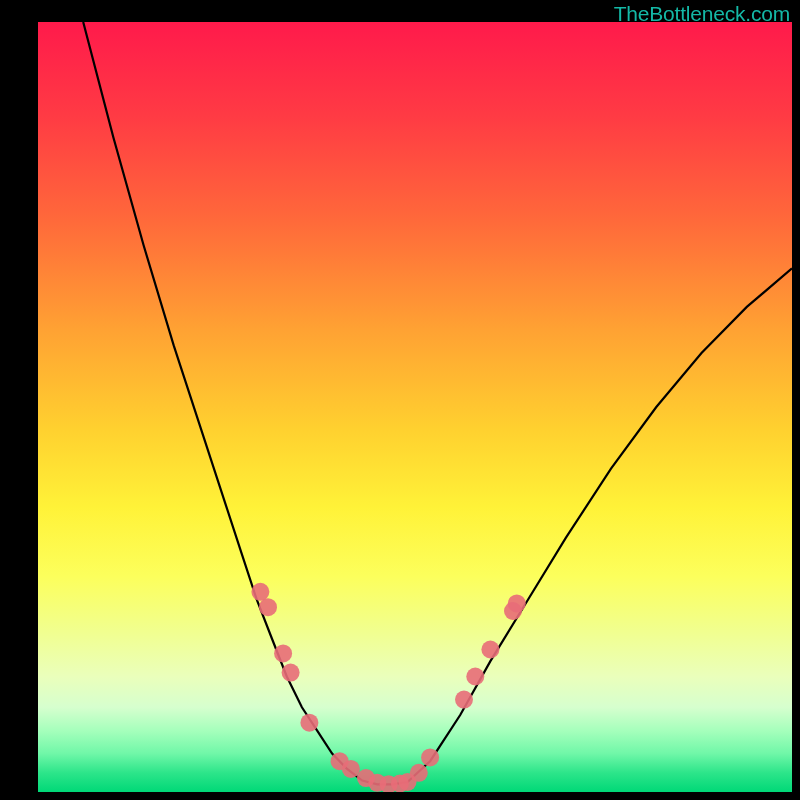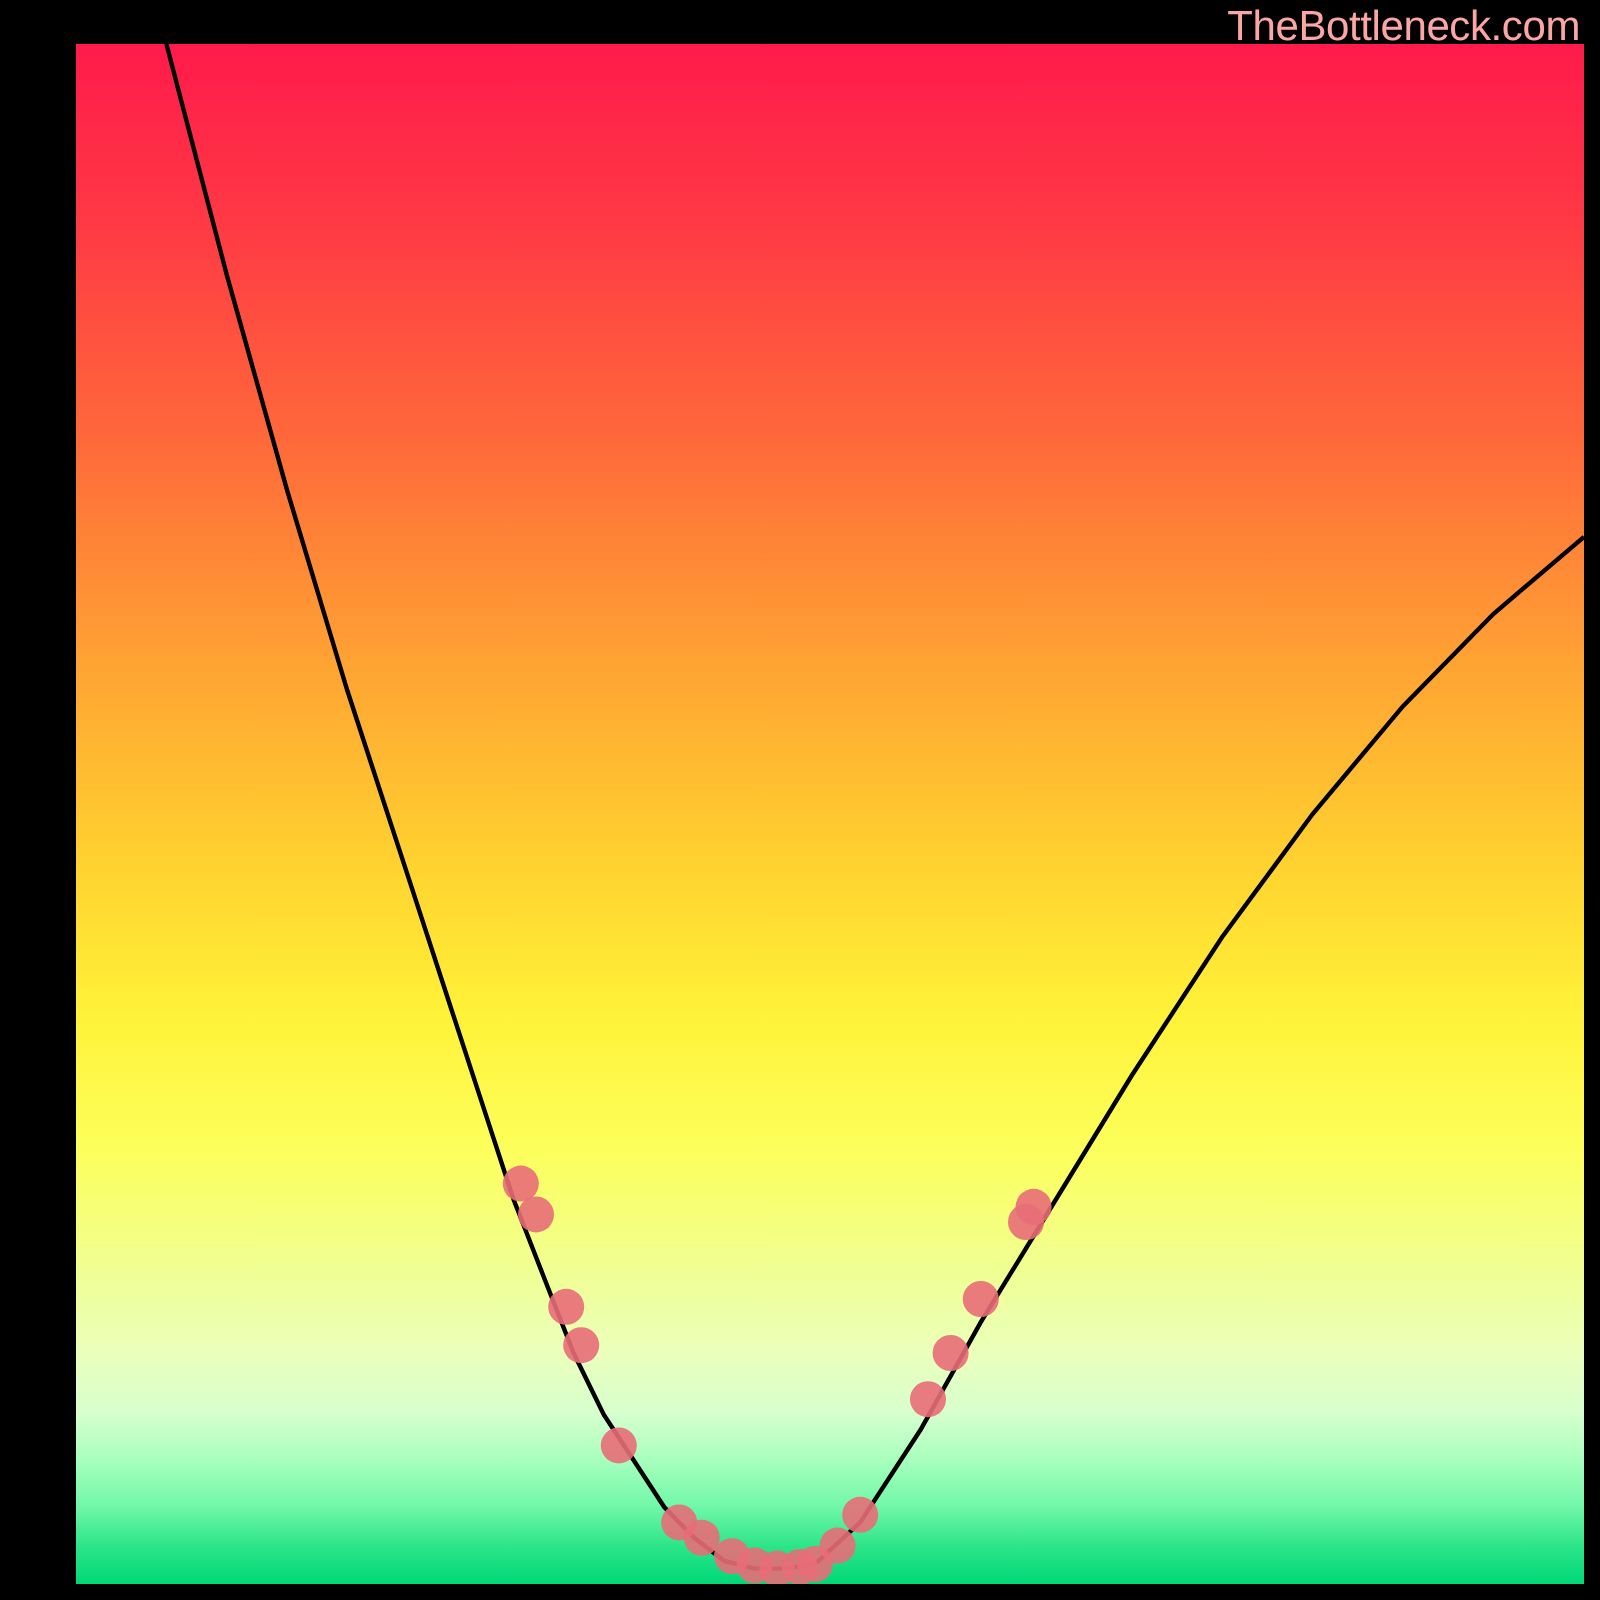--- a/index.html
+++ b/index.html
@@ -48,7 +48,7 @@
     position: absolute;
     top: 2px;
     right: 10px;
-    color: #fca5a5;
+    color: #14b8a6;
     font-size: 21px;
     font-weight: 400;
     letter-spacing: -0.2px;

